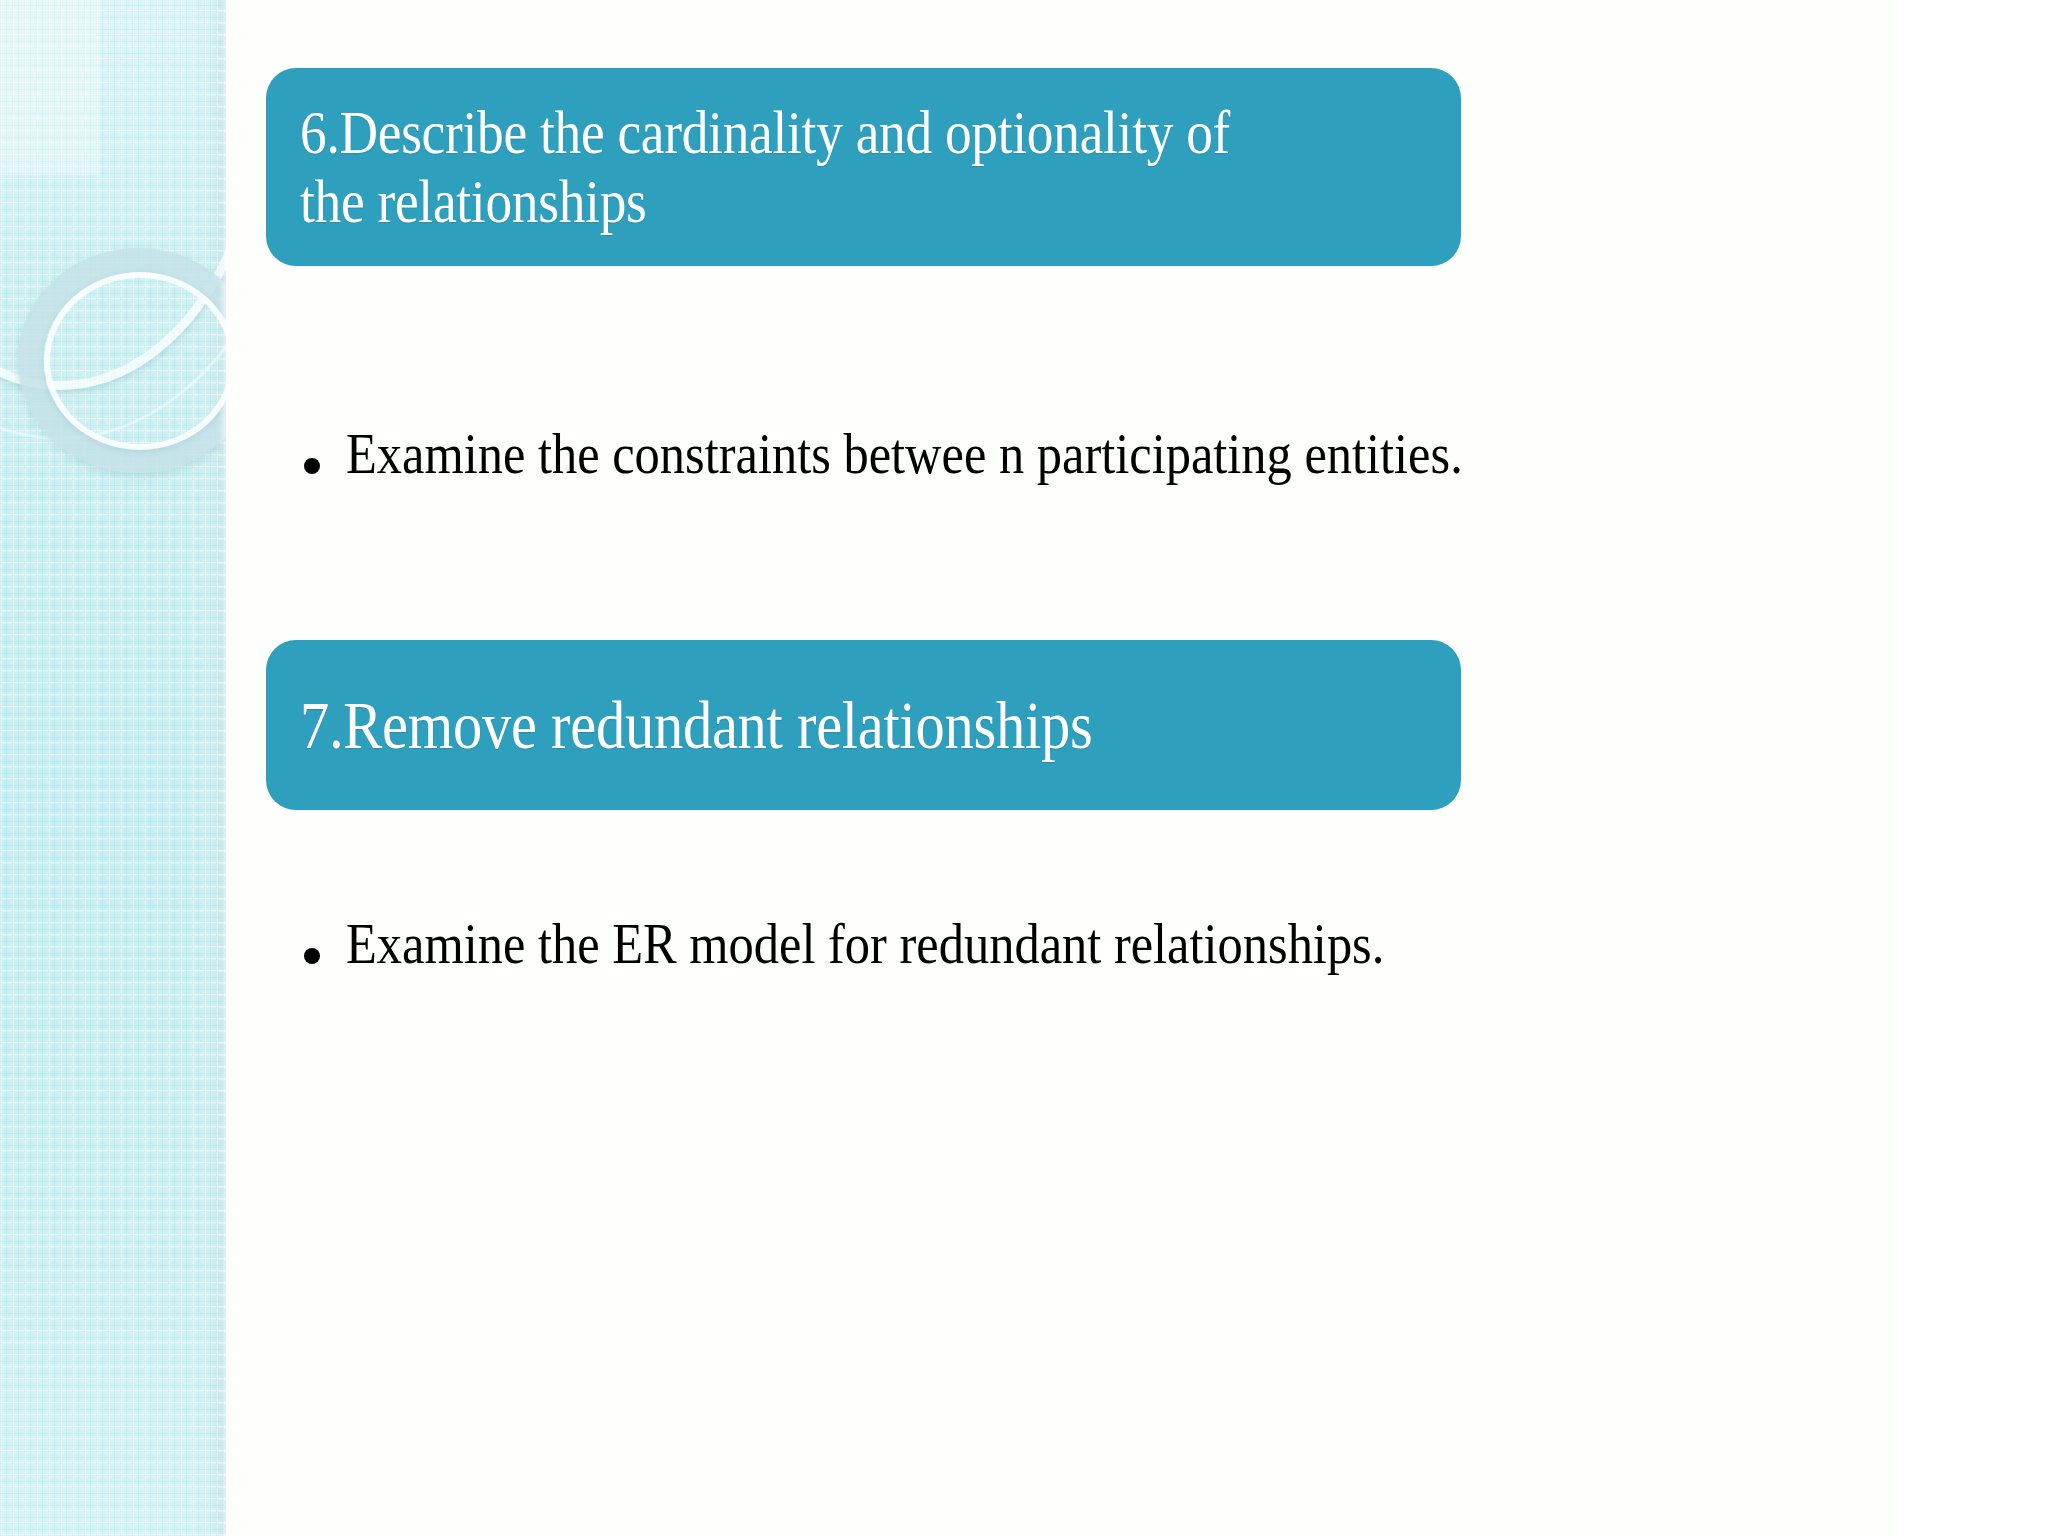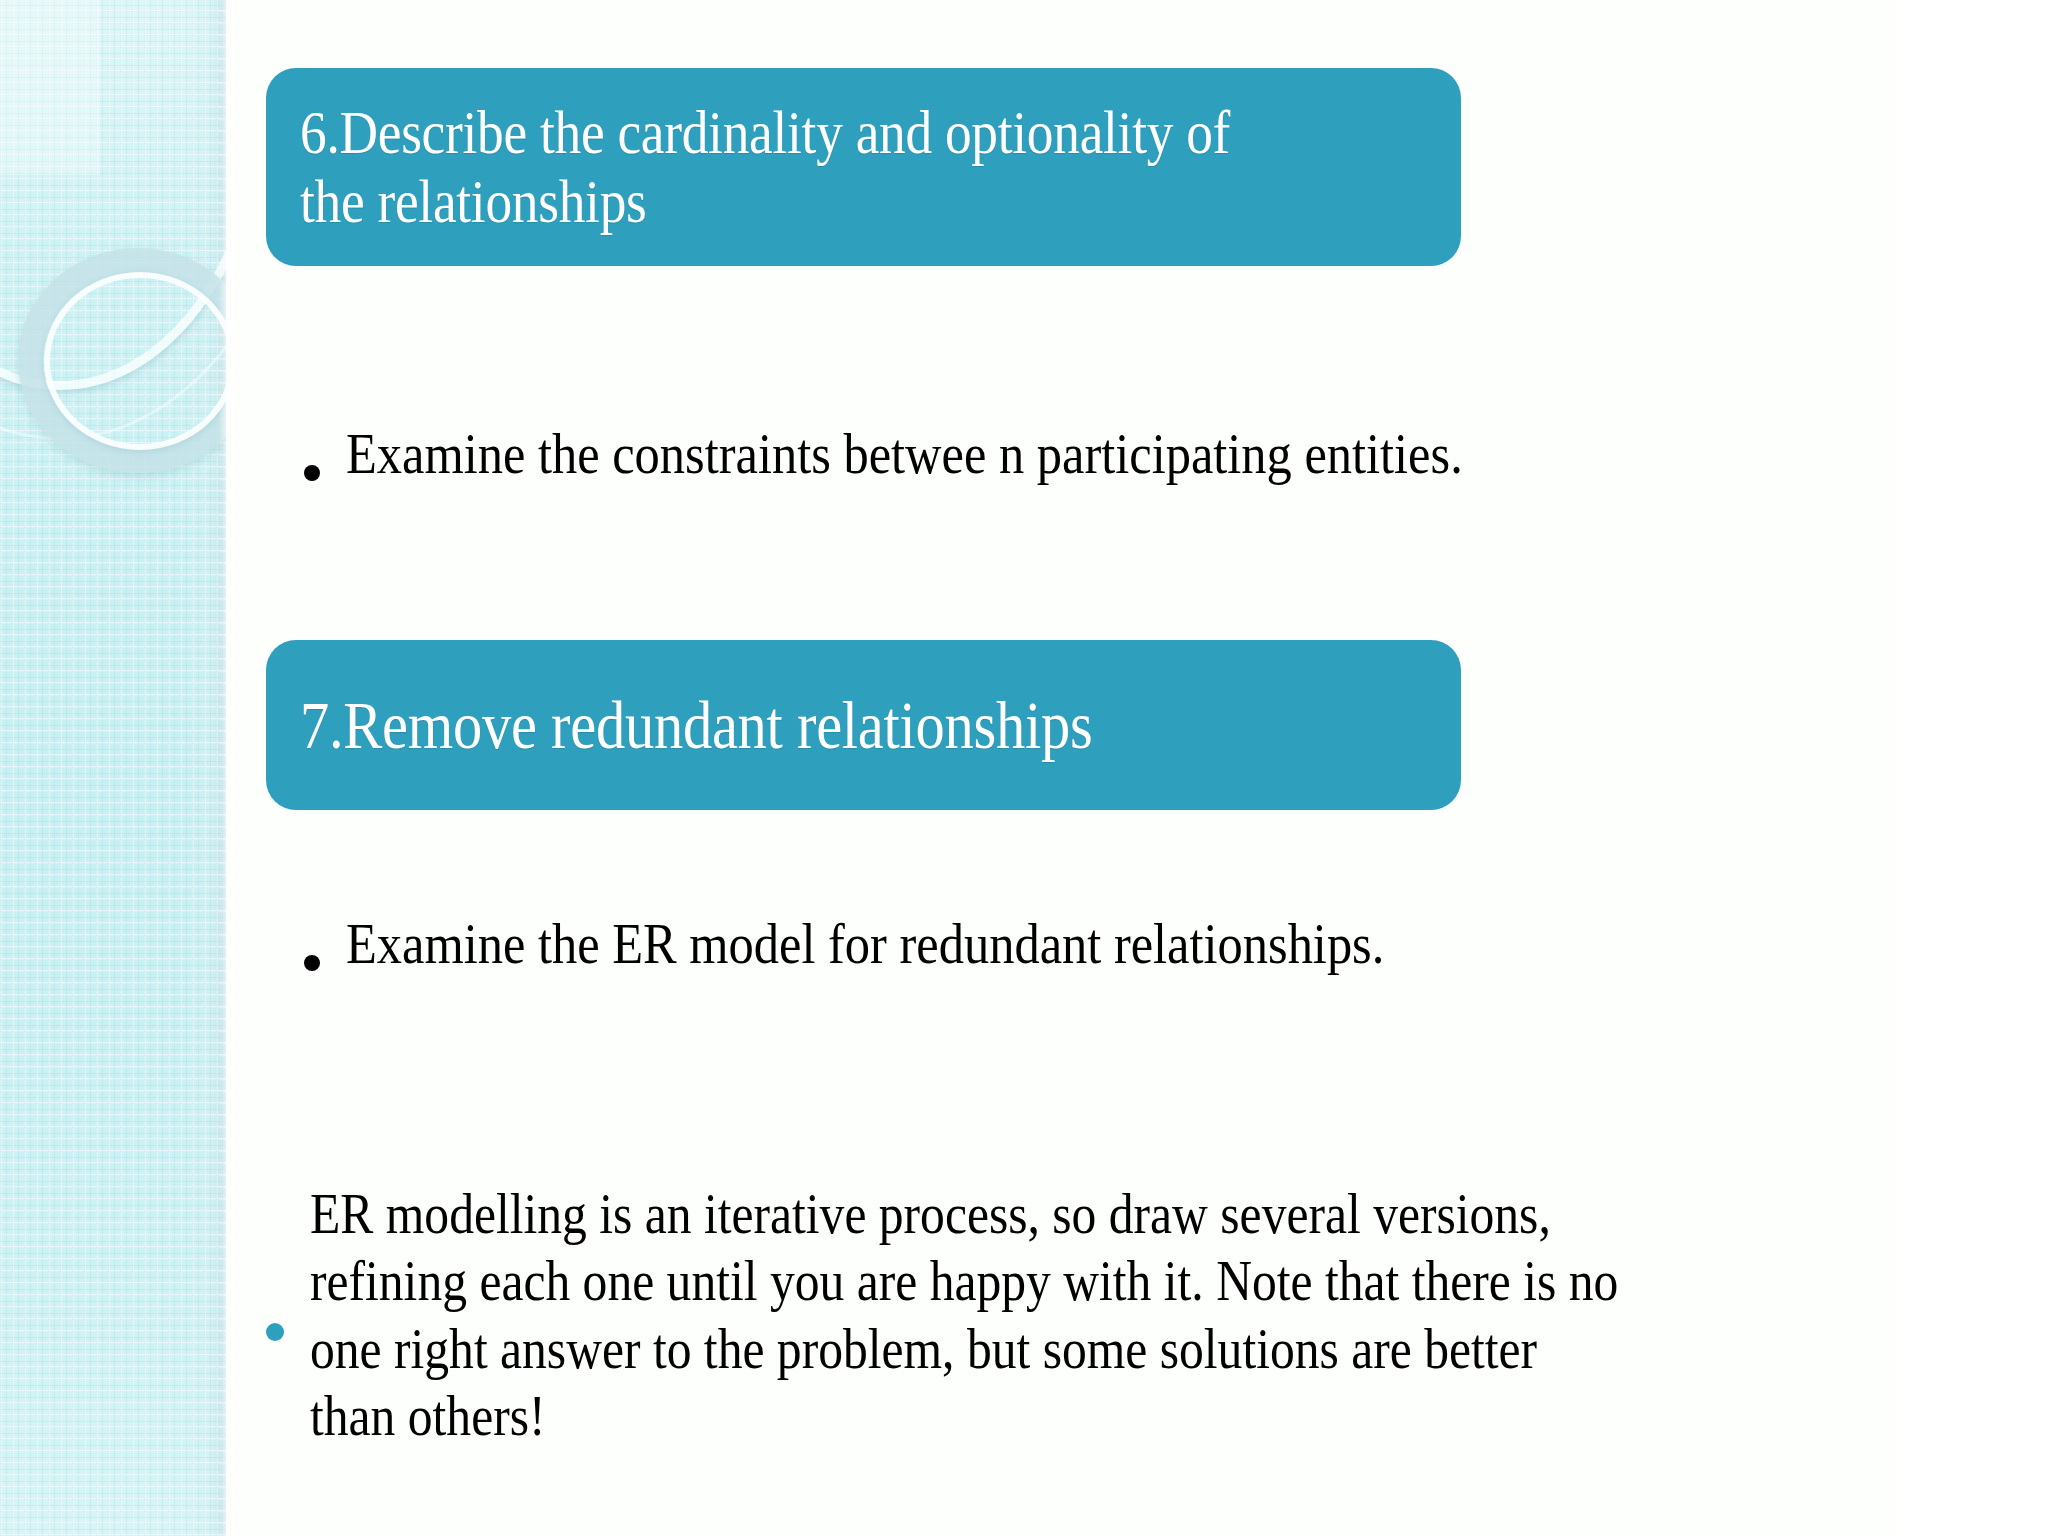--- a/index.html
+++ b/index.html
@@ -180,7 +180,7 @@
   .bullet-block {
     position: absolute;
     display: flex;
-    align-items: center;
+    align-items: flex-start;
   }
   .bullet-dot {
     flex: 0 0 auto;

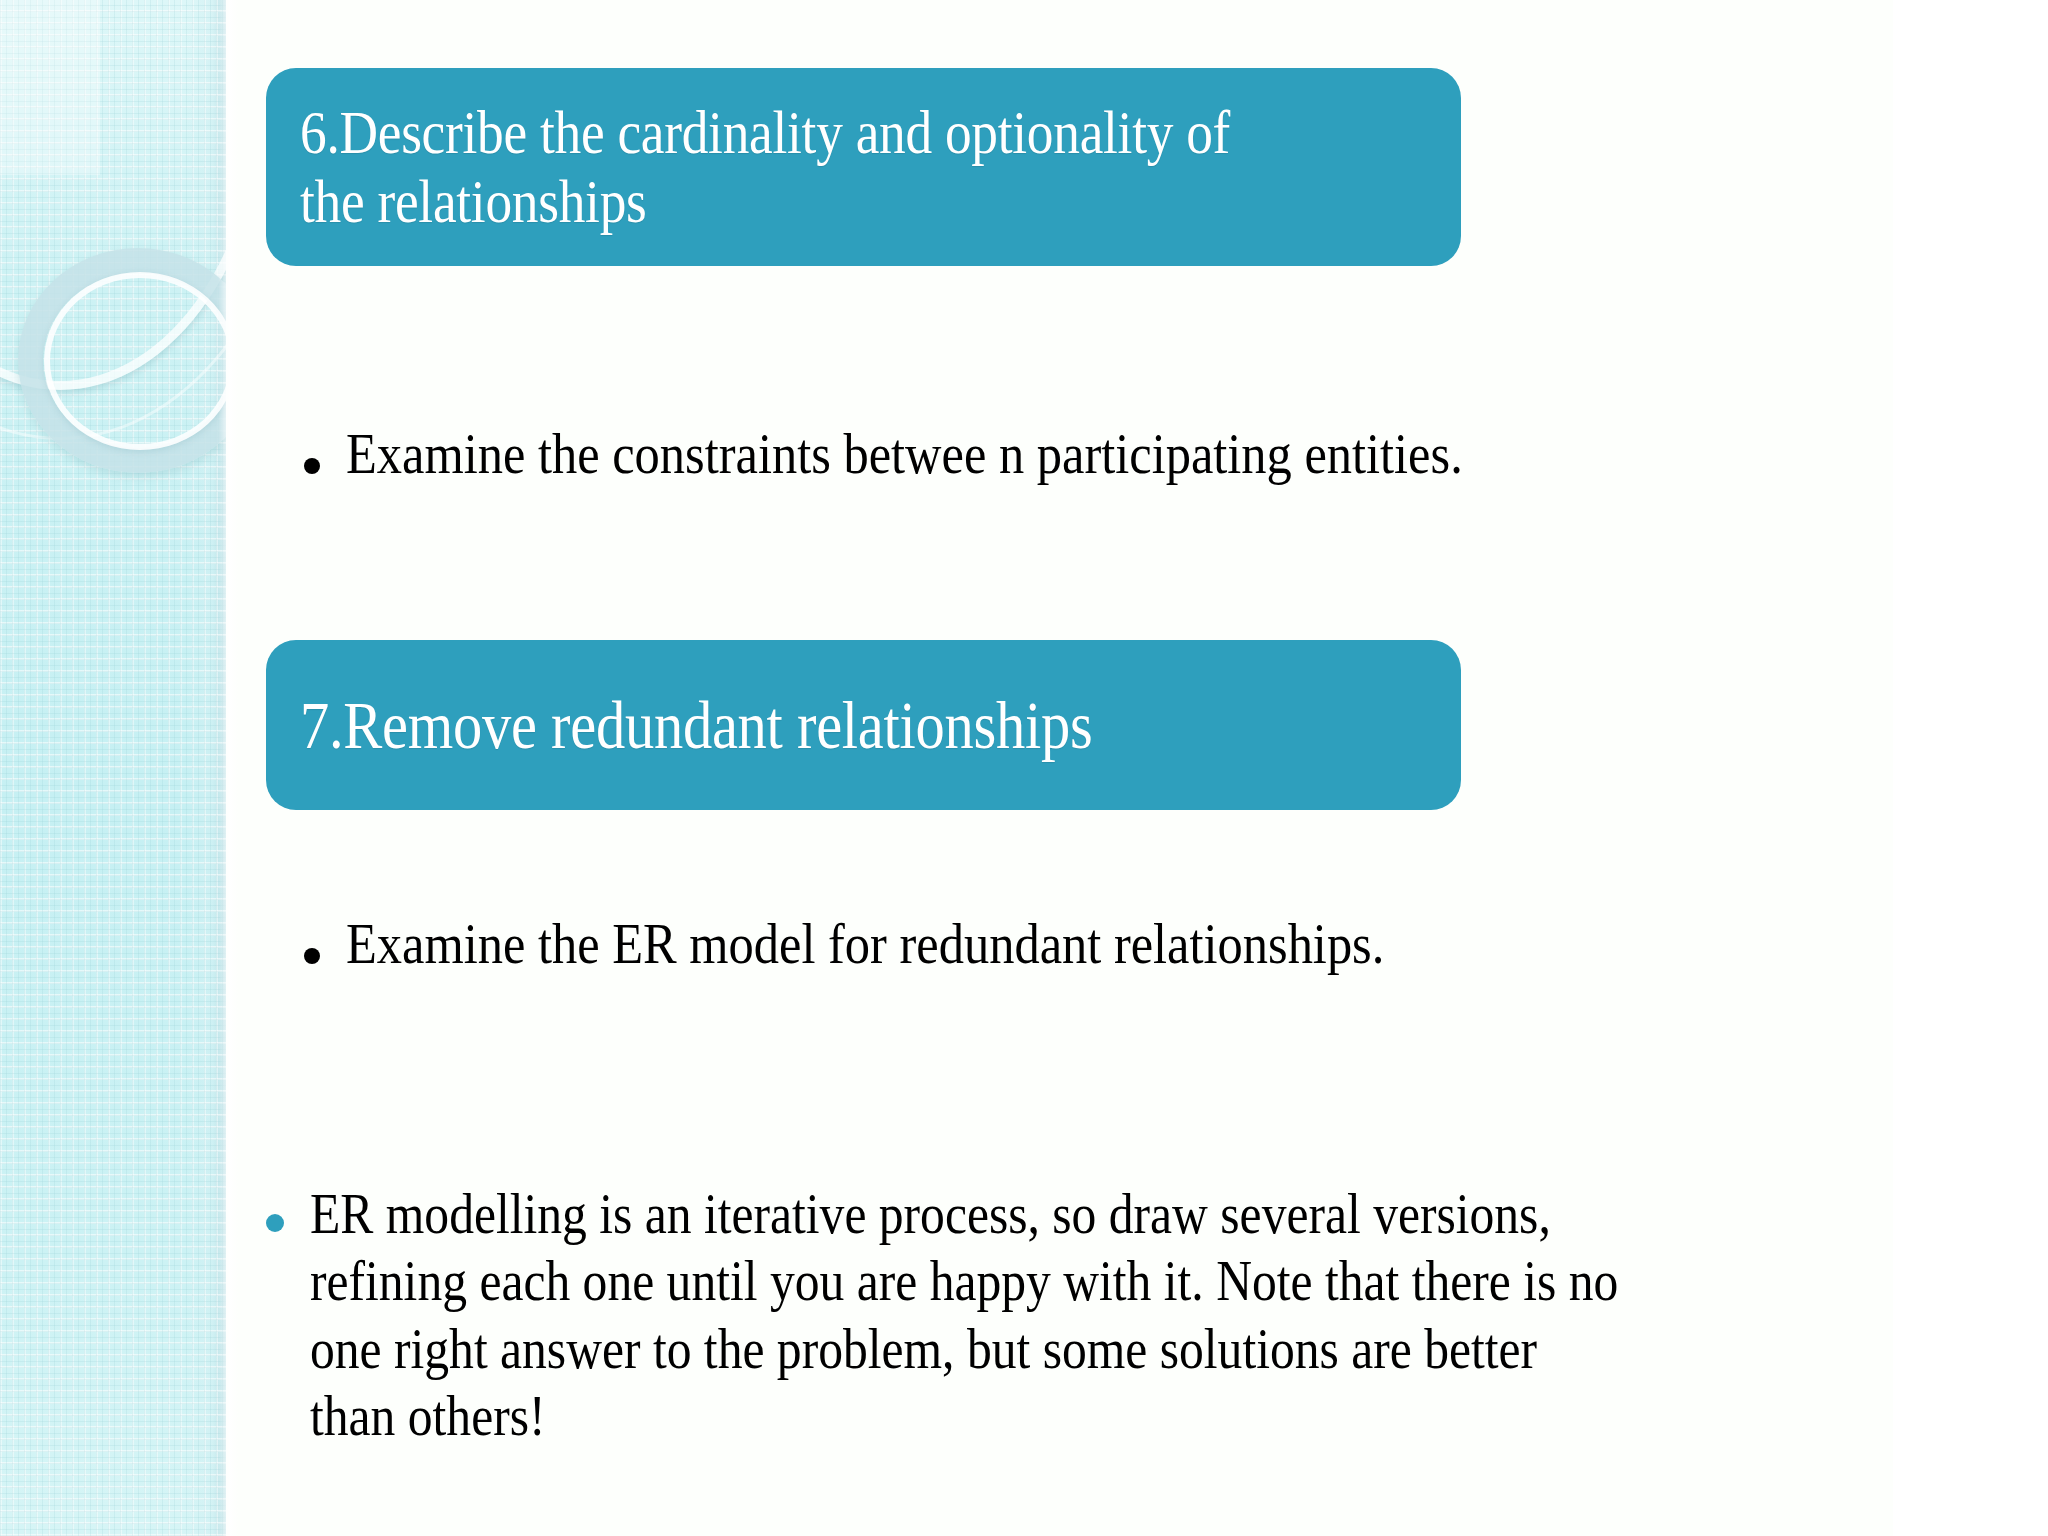--- a/index.html
+++ b/index.html
@@ -246,10 +246,6 @@
       <span class="bullet-text">Examine the ER model for redundant relationships.</span>
     </div>
 
-    <div class="bullet-block" id="para-1">
-      <span class="bullet-dot teal"></span>
-      <span class="bullet-text">ER modelling is an iterative process, so draw several versions, refining each one until you are happy  with it. Note that there is no one right answer to the problem, but some solutions are better than others!</span>
-    </div>
 
   </div>
 </div>

